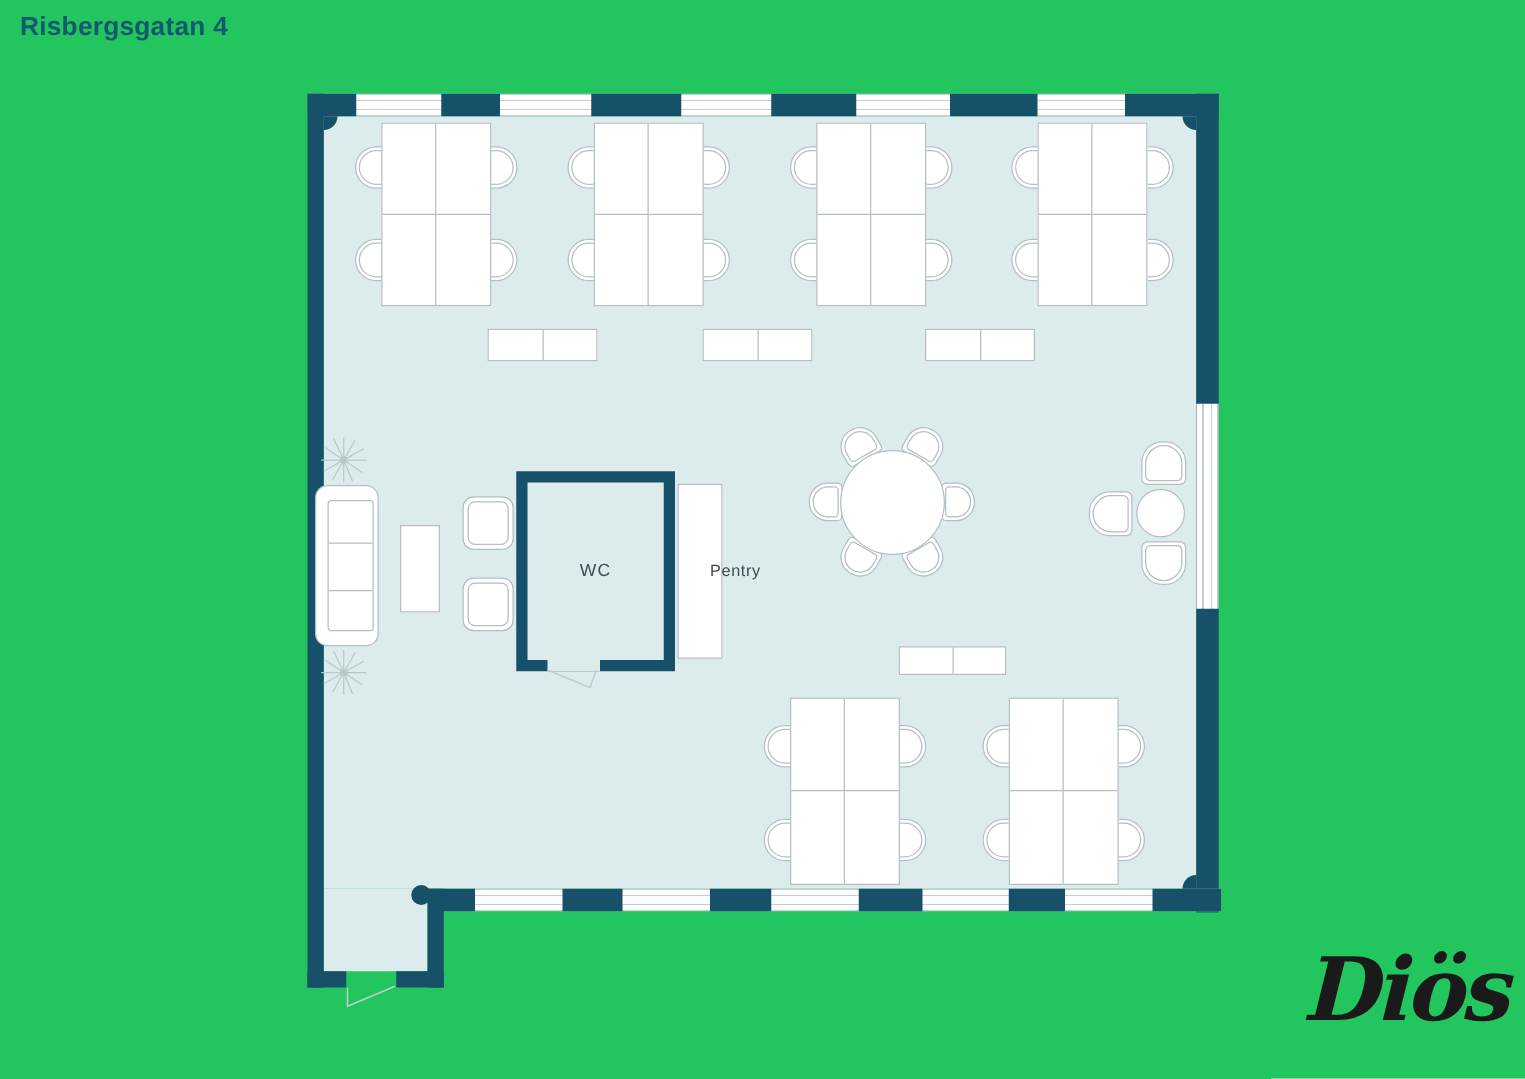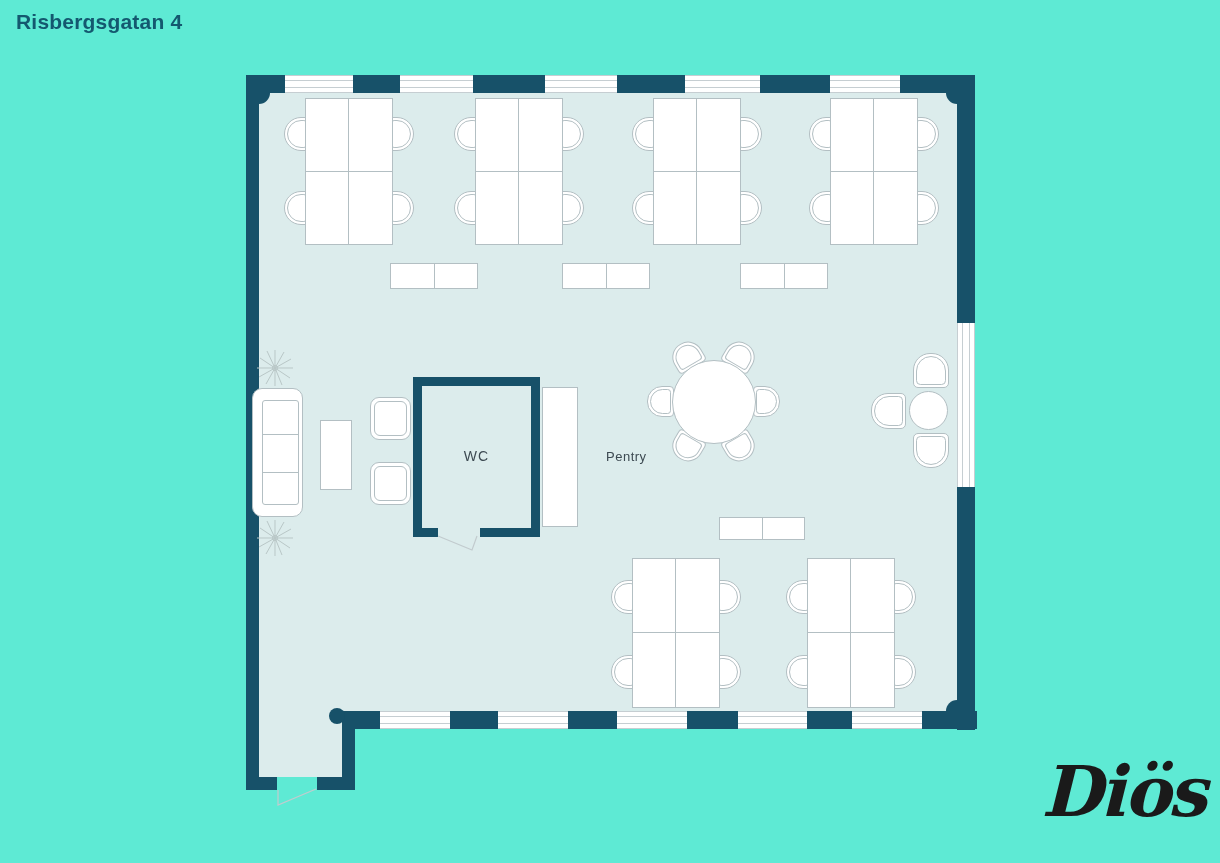--- a/index.html
+++ b/index.html
@@ -9,7 +9,7 @@
   *{box-sizing:border-box}
   html,body{margin:0;padding:0;background:#fff}
   body{font-family:"Liberation Sans",sans-serif}
-  .canvas{position:relative;width:1220px;height:863px;background:#5eead4;overflow:hidden}
+  .canvas{position:relative;width:1220px;height:863px;background:#22c55e;overflow:hidden}
   .title{position:absolute;left:16px;top:10px;margin:0;font-size:21px;font-weight:800;color:var(--title-text);letter-spacing:.2px}
   .wall{position:absolute;background:var(--wall)}
   .winH{position:absolute;height:18px;background:linear-gradient(to bottom,

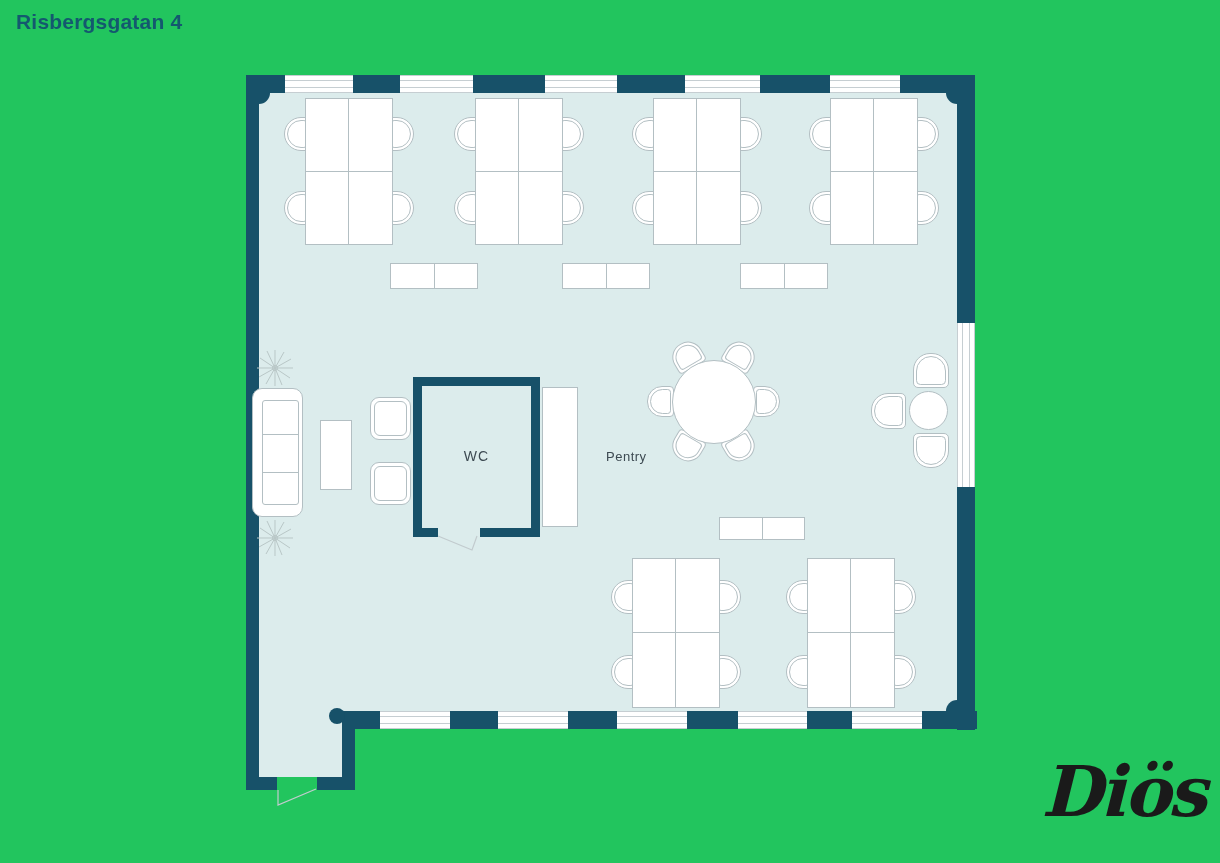--- a/index.html
+++ b/index.html
@@ -192,7 +192,7 @@
   <div class="room-label" style="left:422px;top:448px;width:109px;text-align:center">WC</div>
 
   <div class="furn" style="left:542px;top:387px;width:36px;height:140px"></div>
-  <div class="pentry-label" style="left:606px;top:449px">Pentry</div>
+  <div class="pentry-label" style="left:568px;top:449px">Pentry</div>
 
   <div class="rchair" style="left:700px;top:386px;transform:rotate(0deg) translateX(53px)"></div>
   <div class="rchair" style="left:700px;top:386px;transform:rotate(60deg) translateX(53px)"></div>

